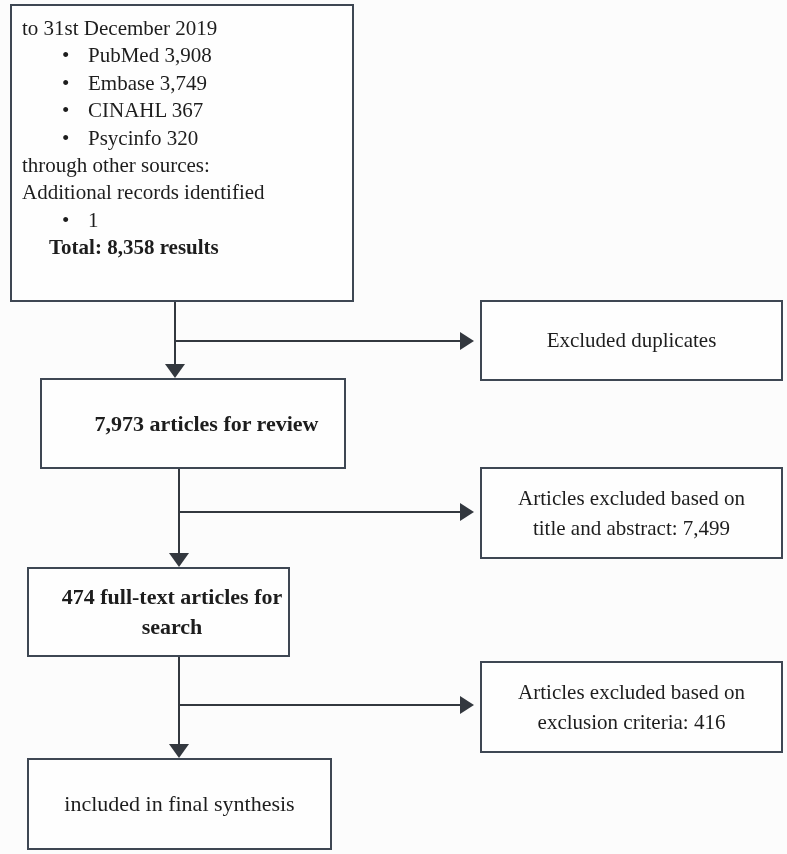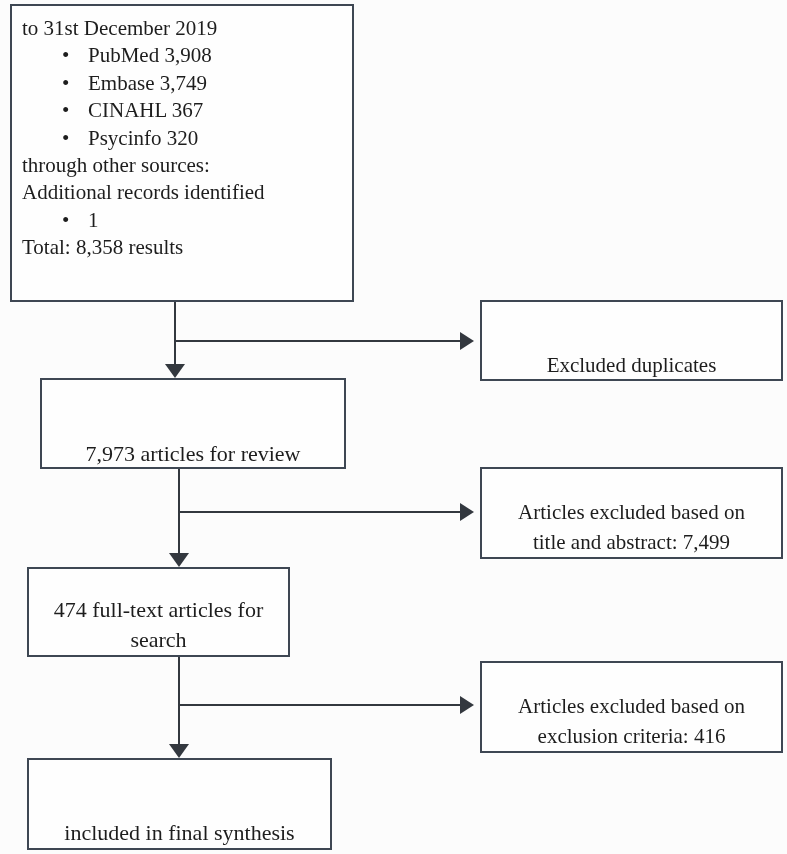--- a/index.html
+++ b/index.html
@@ -26,7 +26,7 @@
     text-align: center;
   }
   .line { line-height: 27.4px; }
-  .line-bold { font-weight: normal; }
+  .line-bold { font-weight: bold; margin-left: 27px; }
   .line-bullet { position: relative; padding-left: 66px; }
   .bullet-dot { position: absolute; left: 40px; }
 

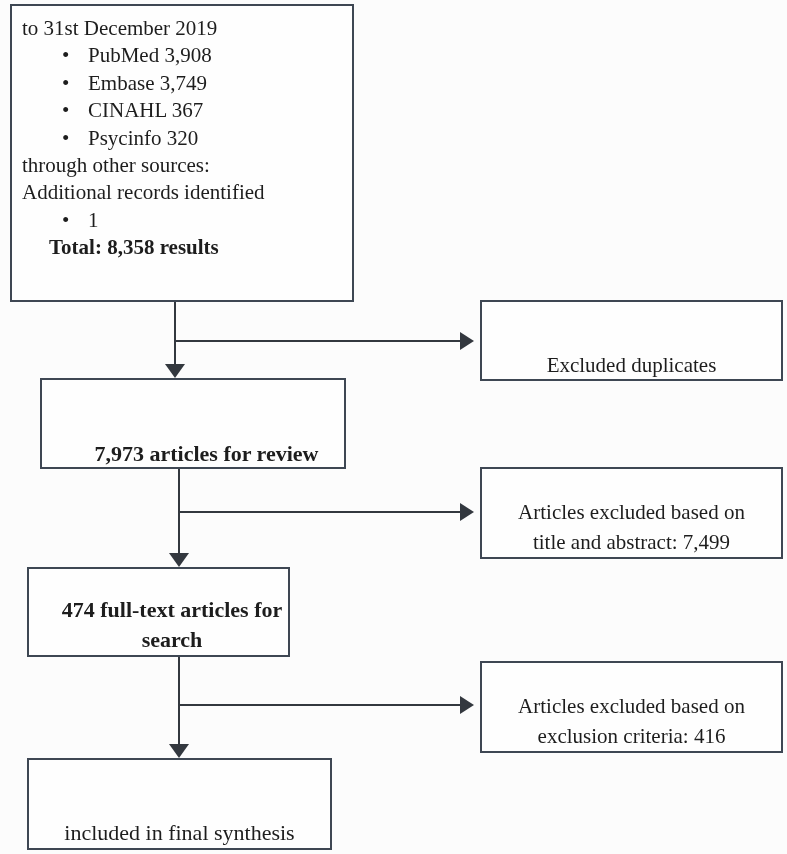--- a/index.html
+++ b/index.html
@@ -22,7 +22,7 @@
     display: flex;
     flex-direction: column;
     align-items: center;
-    justify-content: flex-end;
+    justify-content: center;
     text-align: center;
   }
   .line { line-height: 27.4px; }

